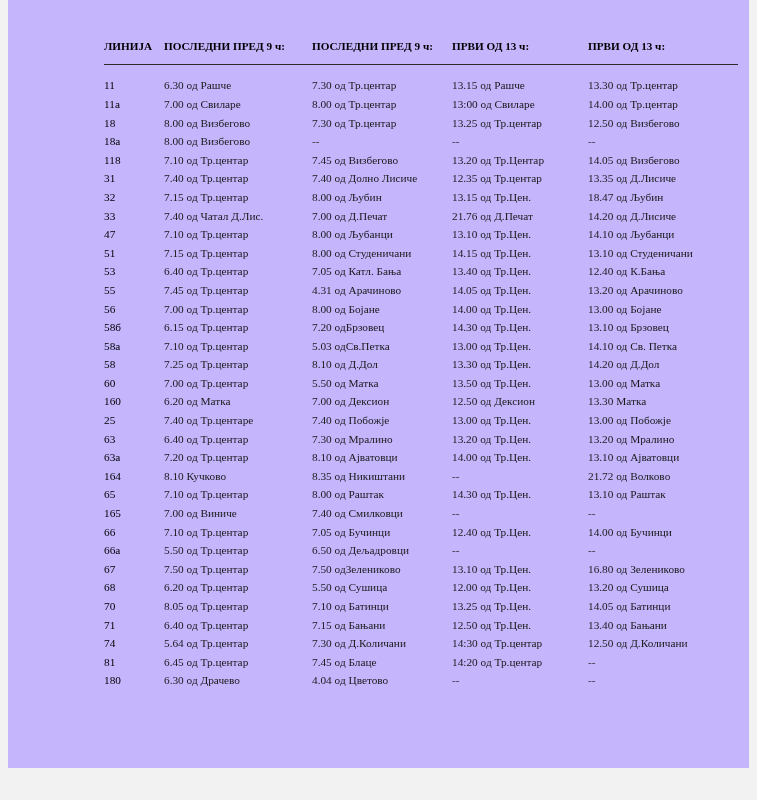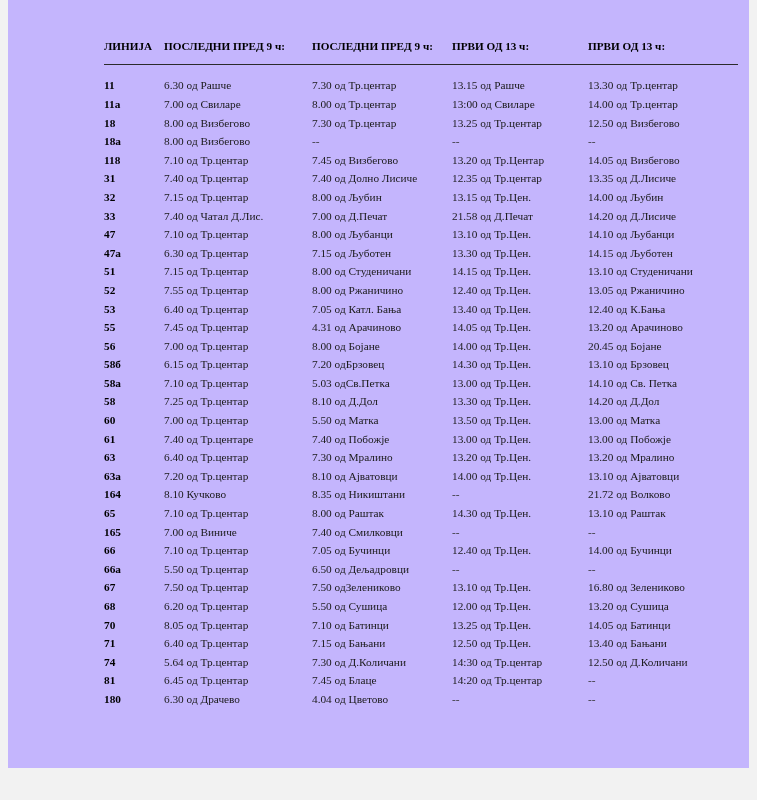--- a/index.html
+++ b/index.html
@@ -57,7 +57,7 @@
     line-height: 13px;
   }
   table.schedule tr.row td.line {
-    font-weight: bold;
+    font-weight: normal;
     color: #000000;
   }
   td.dash {

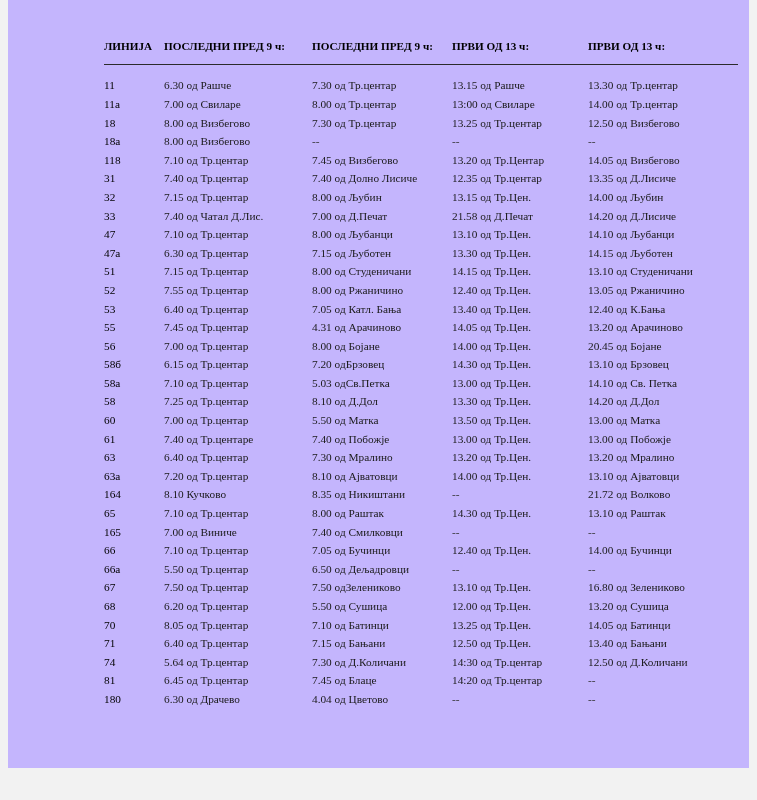--- a/index.html
+++ b/index.html
@@ -132,7 +132,7 @@
             <td class="c1">7.15 од Тр.центар</td>
             <td class="c2">8.00 од Љубин</td>
             <td class="c3">13.15 од Тр.Цен.</td>
-            <td class="c4">14.00 од Љубин</td>
+            <td class="c4">18.47 од Љубин</td>
           </tr>
           <tr class="row">
             <td class="line">33</td>

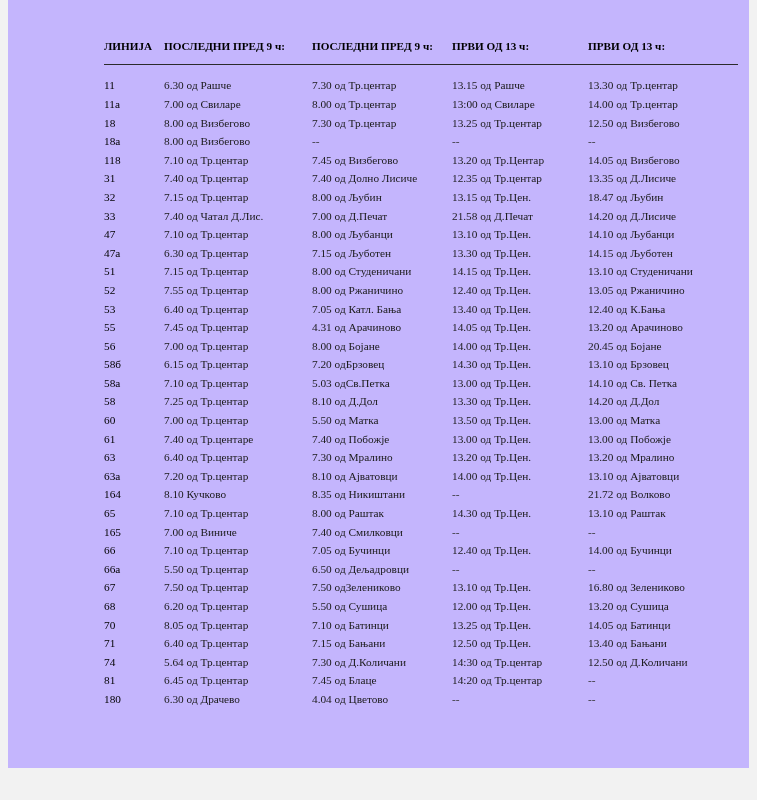--- a/index.html
+++ b/index.html
@@ -138,7 +138,7 @@
             <td class="line">33</td>
             <td class="c1">7.40 од Чатал Д.Лис.</td>
             <td class="c2">7.00 од Д.Печат</td>
-            <td class="c3">21.58 од Д.Печат</td>
+            <td class="c3">21.76 од Д.Печат</td>
             <td class="c4">14.20 од Д.Лисиче</td>
           </tr>
           <tr class="row">

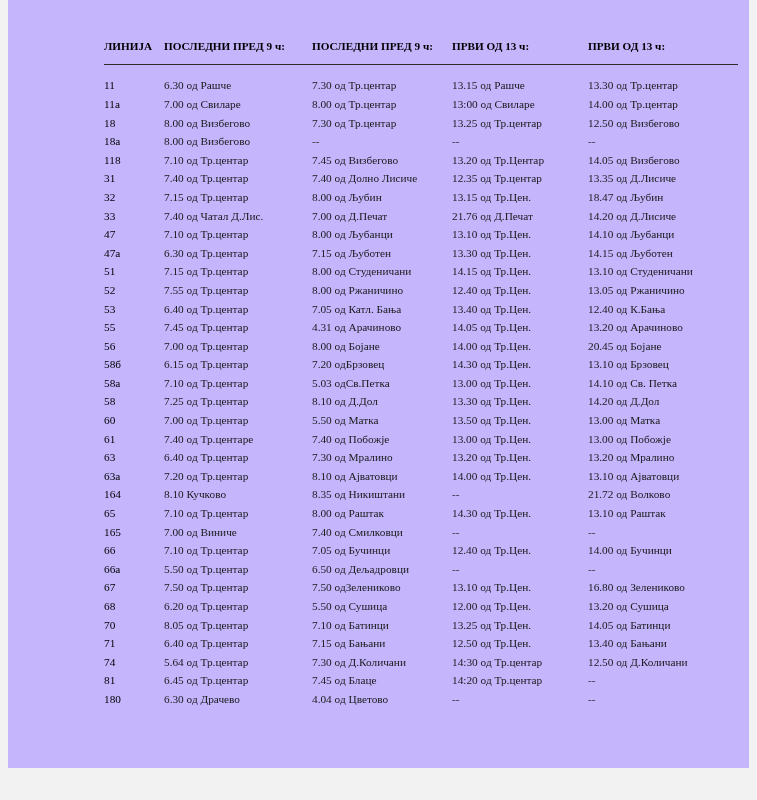--- a/index.html
+++ b/index.html
@@ -149,13 +149,6 @@
             <td class="c4">14.10 од Љубанци</td>
           </tr>
           <tr class="row">
-            <td class="line">47а</td>
-            <td class="c1">6.30 од Тр.центар</td>
-            <td class="c2">7.15 од Љуботен</td>
-            <td class="c3">13.30 од Тр.Цен.</td>
-            <td class="c4">14.15 од Љуботен</td>
-          </tr>
-          <tr class="row">
             <td class="line">51</td>
             <td class="c1">7.15 од Тр.центар</td>
             <td class="c2">8.00 од Студеничани</td>

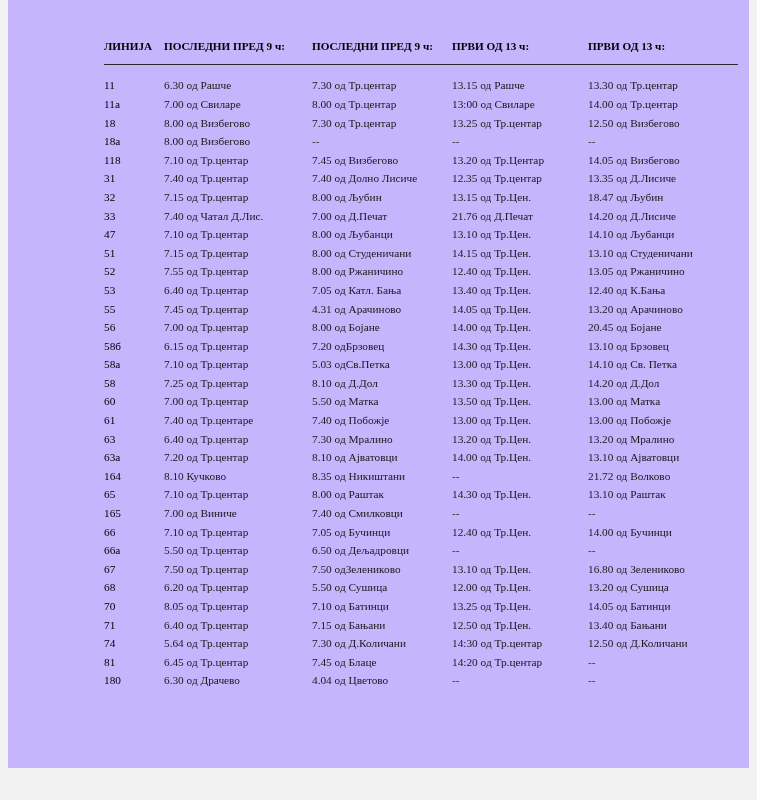--- a/index.html
+++ b/index.html
@@ -156,13 +156,6 @@
             <td class="c4">13.10 од Студеничани</td>
           </tr>
           <tr class="row">
-            <td class="line">52</td>
-            <td class="c1">7.55 од Тр.центар</td>
-            <td class="c2">8.00 од Ржаничино</td>
-            <td class="c3">12.40 од Тр.Цен.</td>
-            <td class="c4">13.05 од Ржаничино</td>
-          </tr>
-          <tr class="row">
             <td class="line">53</td>
             <td class="c1">6.40 од Тр.центар</td>
             <td class="c2">7.05 од Катл. Бања</td>

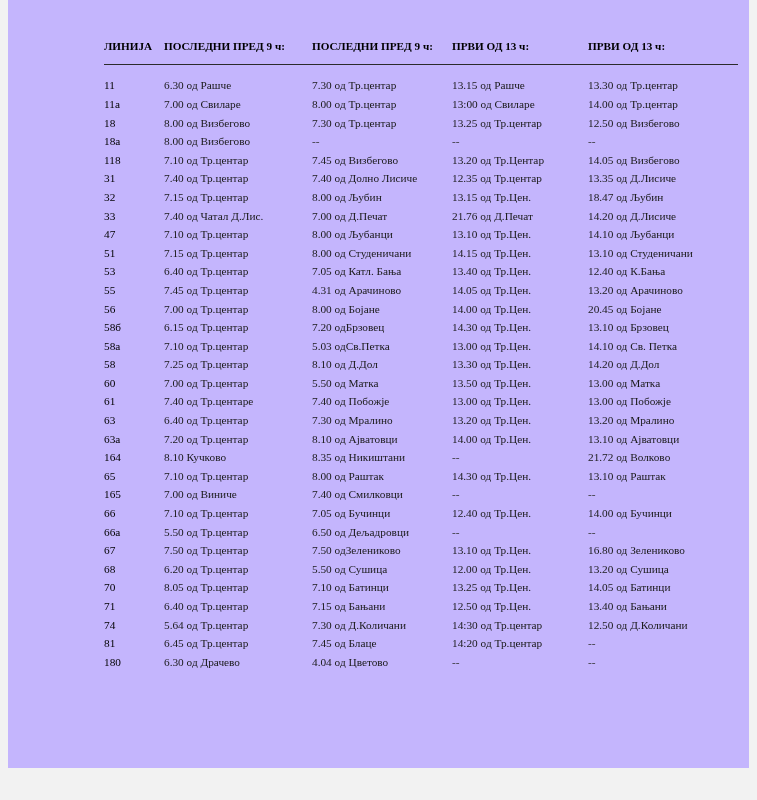--- a/index.html
+++ b/index.html
@@ -174,7 +174,7 @@
             <td class="c1">7.00 од Тр.центар</td>
             <td class="c2">8.00 од Бојане</td>
             <td class="c3">14.00 од Тр.Цен.</td>
-            <td class="c4">20.45 од Бојане</td>
+            <td class="c4">13.00 од Бојане</td>
           </tr>
           <tr class="row">
             <td class="line">58б</td>

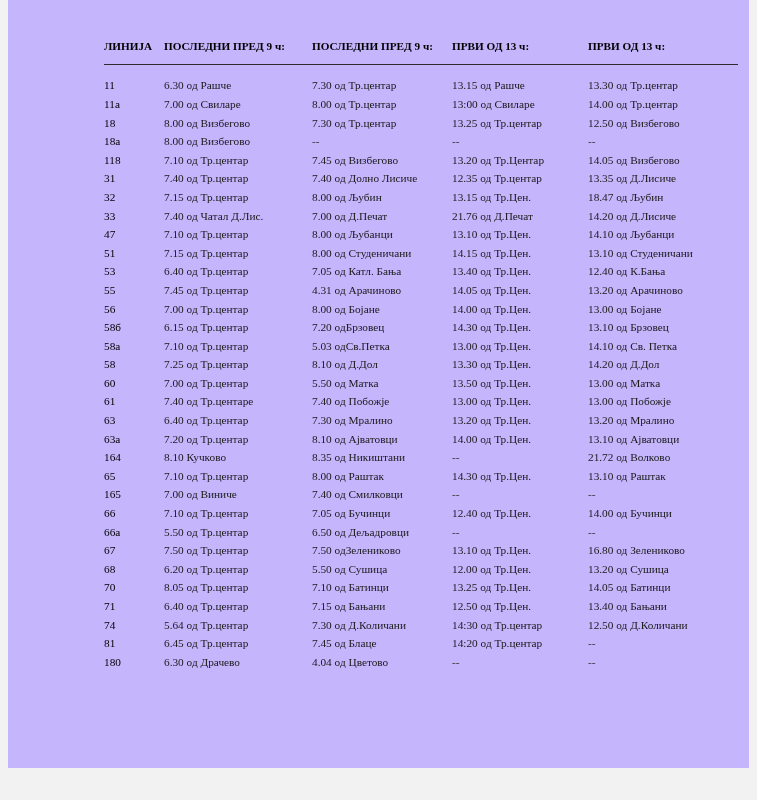--- a/index.html
+++ b/index.html
@@ -205,6 +205,13 @@
             <td class="c4">13.00 од Матка</td>
           </tr>
           <tr class="row">
+            <td class="line">160</td>
+            <td class="c1">6.20 од Матка</td>
+            <td class="c2">7.00 од Дексион</td>
+            <td class="c3">12.50 од Дексион</td>
+            <td class="c4">13.30 Матка</td>
+          </tr>
+          <tr class="row">
             <td class="line">61</td>
             <td class="c1">7.40 од Тр.центаре</td>
             <td class="c2">7.40 од Побожје</td>

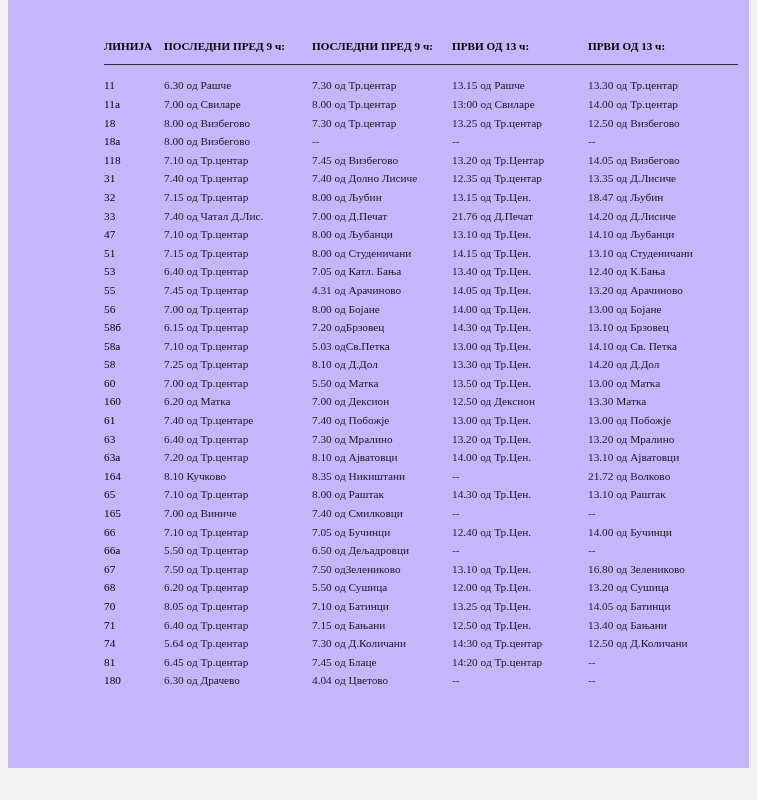--- a/index.html
+++ b/index.html
@@ -212,7 +212,7 @@
             <td class="c4">13.30 Матка</td>
           </tr>
           <tr class="row">
-            <td class="line">61</td>
+            <td class="line">25</td>
             <td class="c1">7.40 од Тр.центаре</td>
             <td class="c2">7.40 од Побожје</td>
             <td class="c3">13.00 од Тр.Цен.</td>

